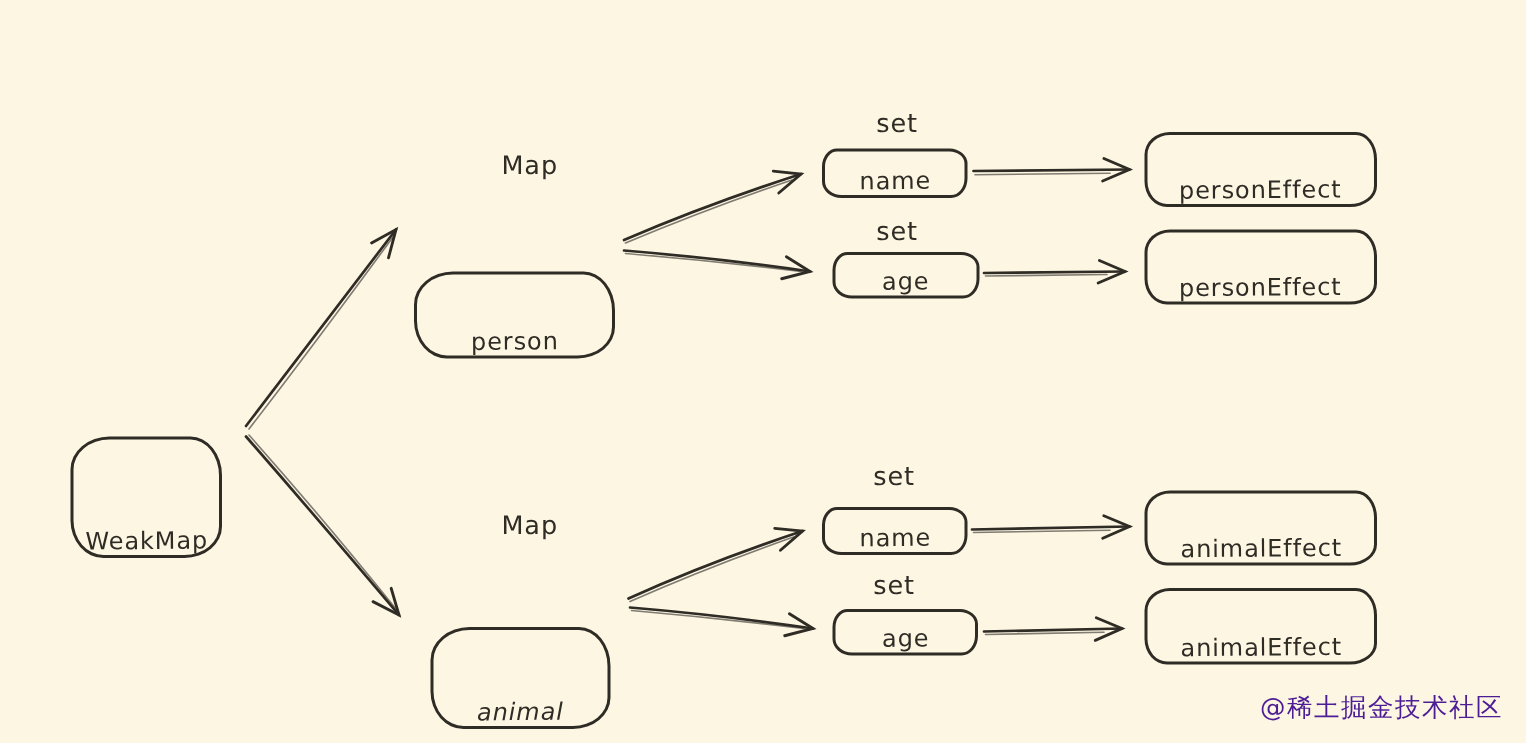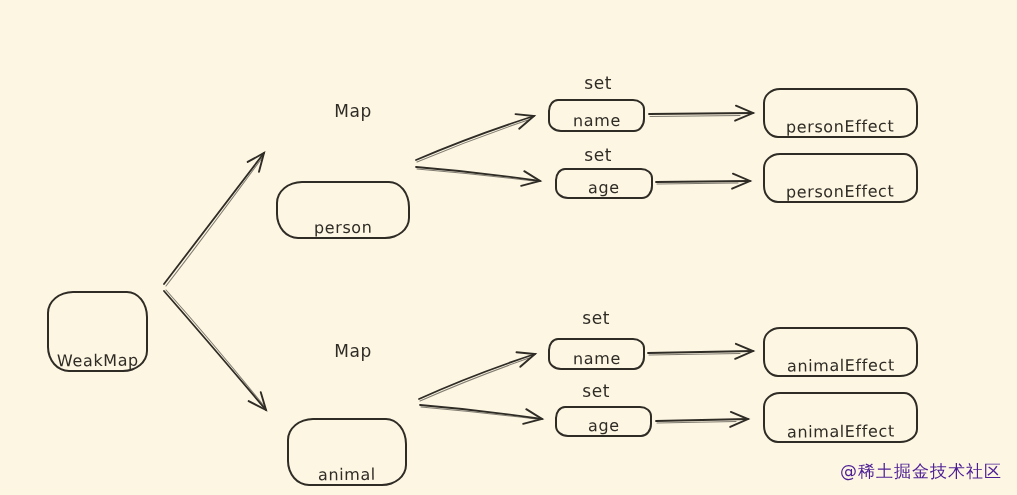--- a/index.html
+++ b/index.html
@@ -143,7 +143,7 @@
   </div>
 
   <div class="float-label" style="left:314px; top:341px; width:58px;">Map</div>
-  <div class="node big-round" style="left:287px; top:373px; width:120px; height:68px;">
+  <div class="node big-round" style="left:287px; top:373px; width:120px; height:68px;font-style:italic;">
     <span>animal</span>
   </div>
 

